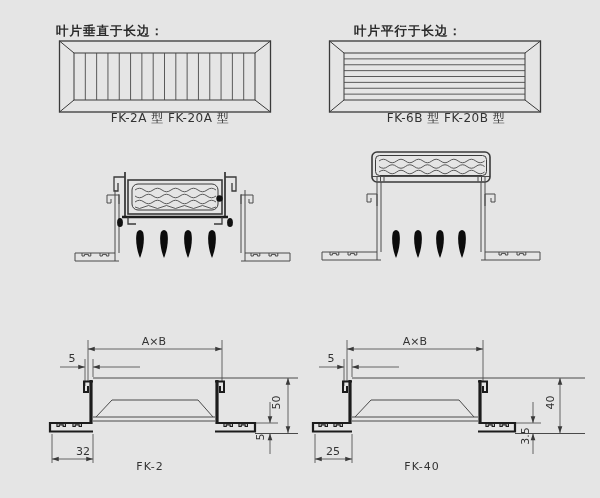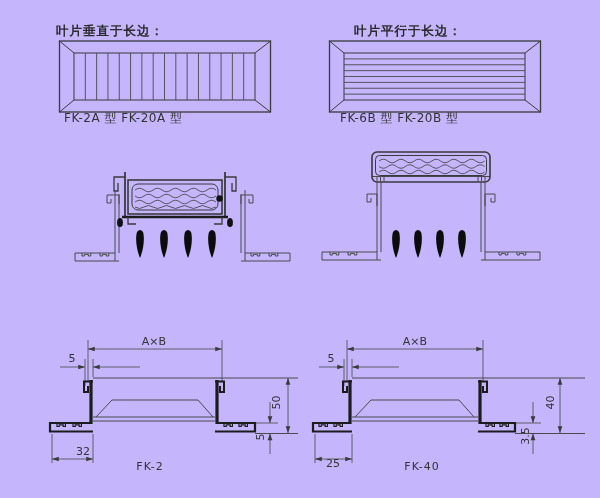--- a/index.html
+++ b/index.html
@@ -26,7 +26,7 @@
 </head>
 <body>
 
-<div class="page" style="background: #c4b5fd;">
+<div class="page" style="background: #e5e5e5;">
 
   <div class="txt cn-title" style="left:56px;top:24px;">叶片垂直于长边：</div>
 

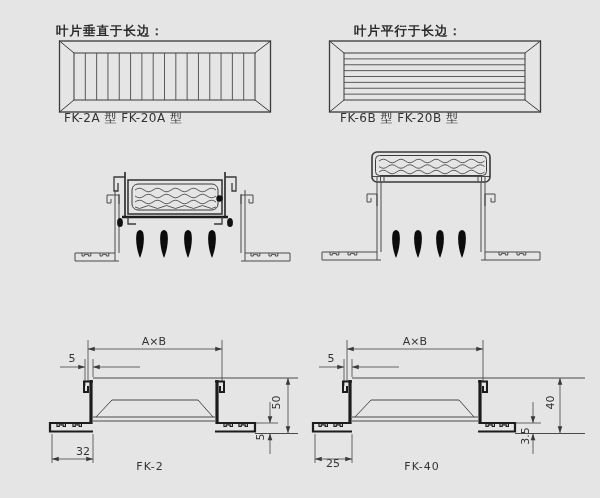--- a/index.html
+++ b/index.html
@@ -8,7 +8,7 @@
   svg{position:absolute;overflow:visible;}
   .txt{position:absolute;color:#2b2b2b;line-height:1.1;white-space:nowrap;}
   .cn-title{font-size:12.5px;font-weight:700;letter-spacing:1px;}
-  .type-label{font-size:12px;letter-spacing:0.5px;color:#333;}
+  .type-label{font-size:12px;letter-spacing:0.5px;text-align:center;color:#333;}
   .method-label{font-size:12.5px;font-weight:700;text-align:center;letter-spacing:2px;}
   .model-label{font-size:11px;text-align:center;color:#333;letter-spacing:1px;}
   .dim{font-size:11px;color:#333;text-align:center;}

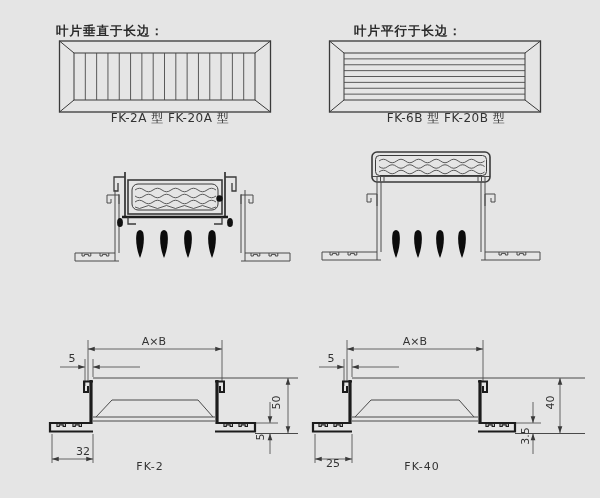--- a/index.html
+++ b/index.html
@@ -280,7 +280,7 @@
   <div class="txt dim" style="left:319px;top:353px;width:24px;">5</div>
   <div class="txt dim rot" style="left:540px;top:396px;width:22px;height:13px;">40</div>
   <div class="txt dim rot" style="left:514px;top:430px;width:24px;height:12px;">3.5</div>
-  <div class="txt dim" style="left:318px;top:446px;width:30px;margin-top:12px;">25</div>
+  <div class="txt dim" style="left:318px;top:446px;width:30px;">25</div>
   <div class="txt model-label" style="left:372px;top:461px;width:100px;">FK-40</div>
 
 </div>

